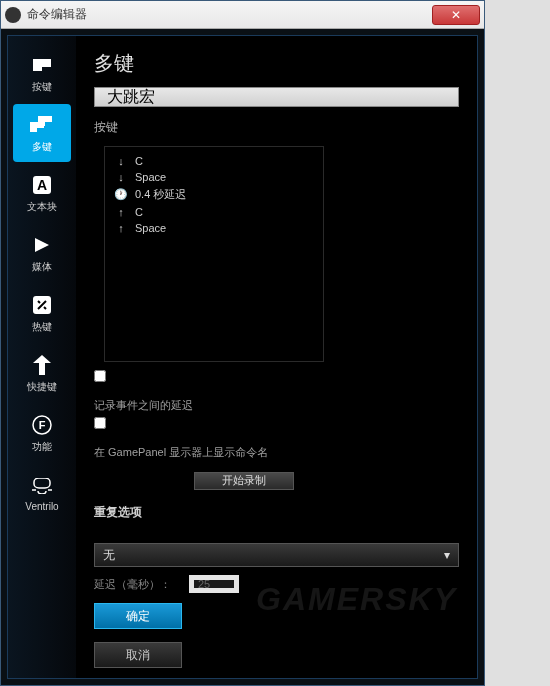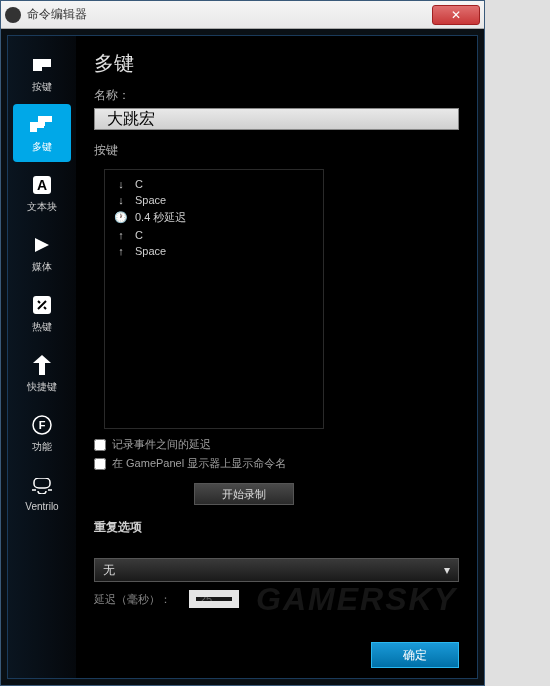--- a/index.html
+++ b/index.html
@@ -120,7 +120,6 @@
 
     <div class="main">
       <h1 class="page-title">多键</h1>
-      <div class="label">名称：</div>
       <input class="name-input" value="大跳宏" style="">
       <div class="label" style="margin-top:12px">按键</div>
       <div class="keys-box">

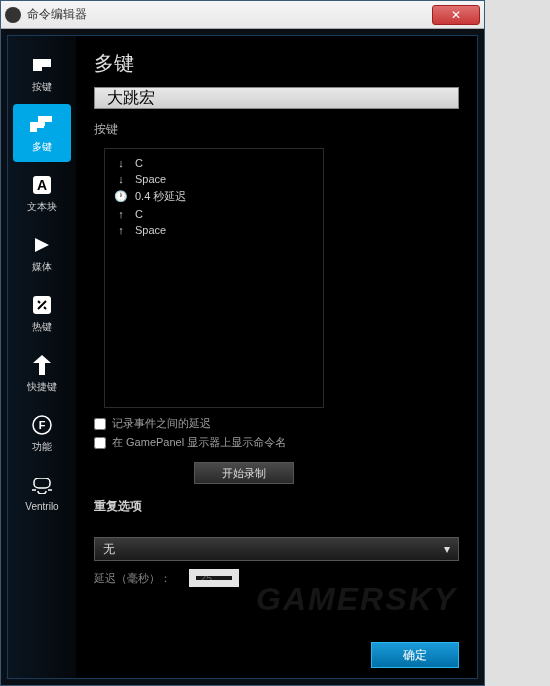--- a/index.html
+++ b/index.html
@@ -22,7 +22,7 @@
 .key-row { display: flex; align-items: center; color: #d0d0d0; font-size: 11px; margin-bottom: 4px; gap: 8px; }
 .key-row .arrow { width: 12px; display: inline-flex; justify-content: center; }
 .checks { margin-top: 8px; }
-.check-row { display: flex; align-items: center; font-size: 11px; color: #a0a0a0; margin-bottom: 4px; gap: 6px; }
+.check-row { display: flex; align-items: flex-start; font-size: 11px; color: #a0a0a0; margin-bottom: 4px; gap: 16px; flex-direction: column; }
 .check-row input { width: 12px; height: 12px; }
 .rec-btn { width: 100px; height: 22px; background: linear-gradient(#4a4a4a,#2a2a2a); border: 1px solid #555; color: #ddd; font-size: 11px; cursor: pointer; margin: 8px auto 0 100px; display: block; font-family: Liberation Serif, serif; }
 .section-title { font-size: 12px; color: #d0d0d0; font-weight: bold; margin-top: 14px; margin-bottom: 22px; }

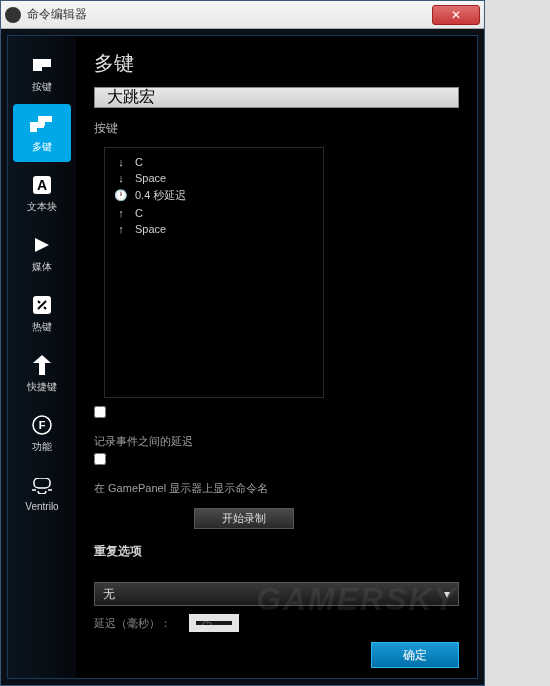--- a/index.html
+++ b/index.html
@@ -29,7 +29,7 @@
 .select-row { display: flex; align-items: center; gap: 8px; }
 .select-box { flex: 1; height: 24px; background: linear-gradient(#3a3a3a,#1a1a1a); border: 1px solid #555; color: #ddd; font-size: 12px; padding: 0 8px; display: flex; align-items: center; justify-content: space-between; cursor: pointer; }
 .delay-row { display: flex; align-items: center; gap: 18px; margin-top: 8px; font-size: 11px; color: #888; }
-.delay-input { width: 50px; height: 18px; background: #1a1a1a; border: 7px solid #e5e5e5; color: #666; padding: 0 4px; font-size: 11px; }
+.delay-input { width: 50px; height: 18px; background: #1a1a1a; border: 5px solid #e5e5e5; color: #666; padding: 0 4px; font-size: 11px; }
 .footer { display: flex; justify-content: flex-end; gap: 13px; margin-top: auto; padding-top: 10px; }
 .btn { width: 88px; height: 26px; border: 1px solid; font-size: 12px; cursor: pointer; }
 .btn-ok { background: linear-gradient(#1a9ad8,#0070a8); border-color: #2ab8f0; color: #fff; }

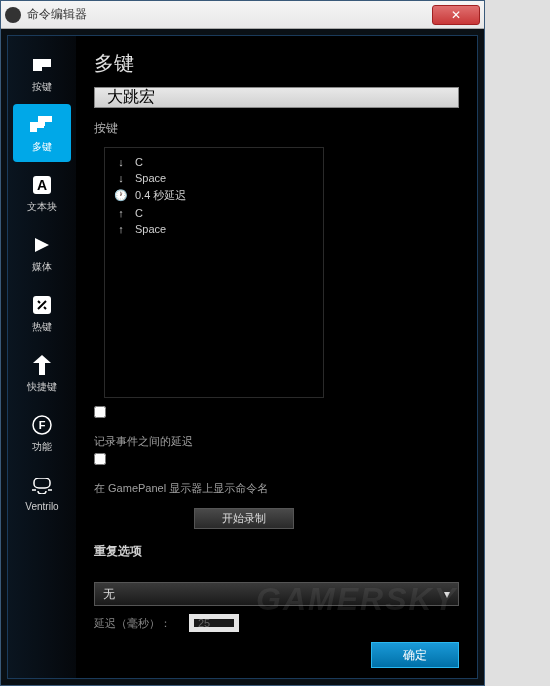--- a/index.html
+++ b/index.html
@@ -30,7 +30,7 @@
 .select-box { flex: 1; height: 24px; background: linear-gradient(#3a3a3a,#1a1a1a); border: 1px solid #555; color: #ddd; font-size: 12px; padding: 0 8px; display: flex; align-items: center; justify-content: space-between; cursor: pointer; }
 .delay-row { display: flex; align-items: center; gap: 18px; margin-top: 8px; font-size: 11px; color: #888; }
 .delay-input { width: 50px; height: 18px; background: #1a1a1a; border: 5px solid #e5e5e5; color: #666; padding: 0 4px; font-size: 11px; }
-.footer { display: flex; justify-content: flex-end; gap: 13px; margin-top: auto; padding-top: 10px; }
+.footer { display: flex; justify-content: flex-end; gap: 13px; margin-top: auto; padding-top: 10px; flex-direction: column; }
 .btn { width: 88px; height: 26px; border: 1px solid; font-size: 12px; cursor: pointer; }
 .btn-ok { background: linear-gradient(#1a9ad8,#0070a8); border-color: #2ab8f0; color: #fff; }
 .btn-cancel { background: linear-gradient(#3a3a3a,#1a1a1a); border-color: #555; color: #ccc; }

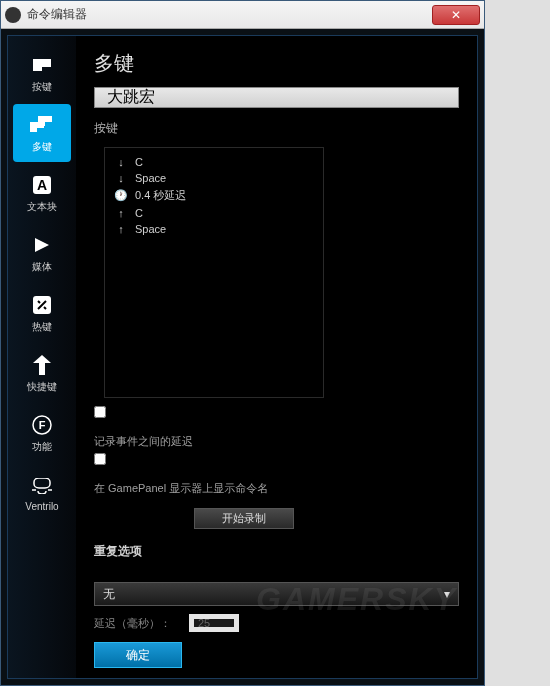--- a/index.html
+++ b/index.html
@@ -170,6 +170,7 @@
 
       <div class="footer">
         <button class="btn btn-ok">确定</button>
+        <button class="btn btn-cancel">取消</button>
       </div>
     </div>
     <div class="watermark">GAMERSKY</div>

